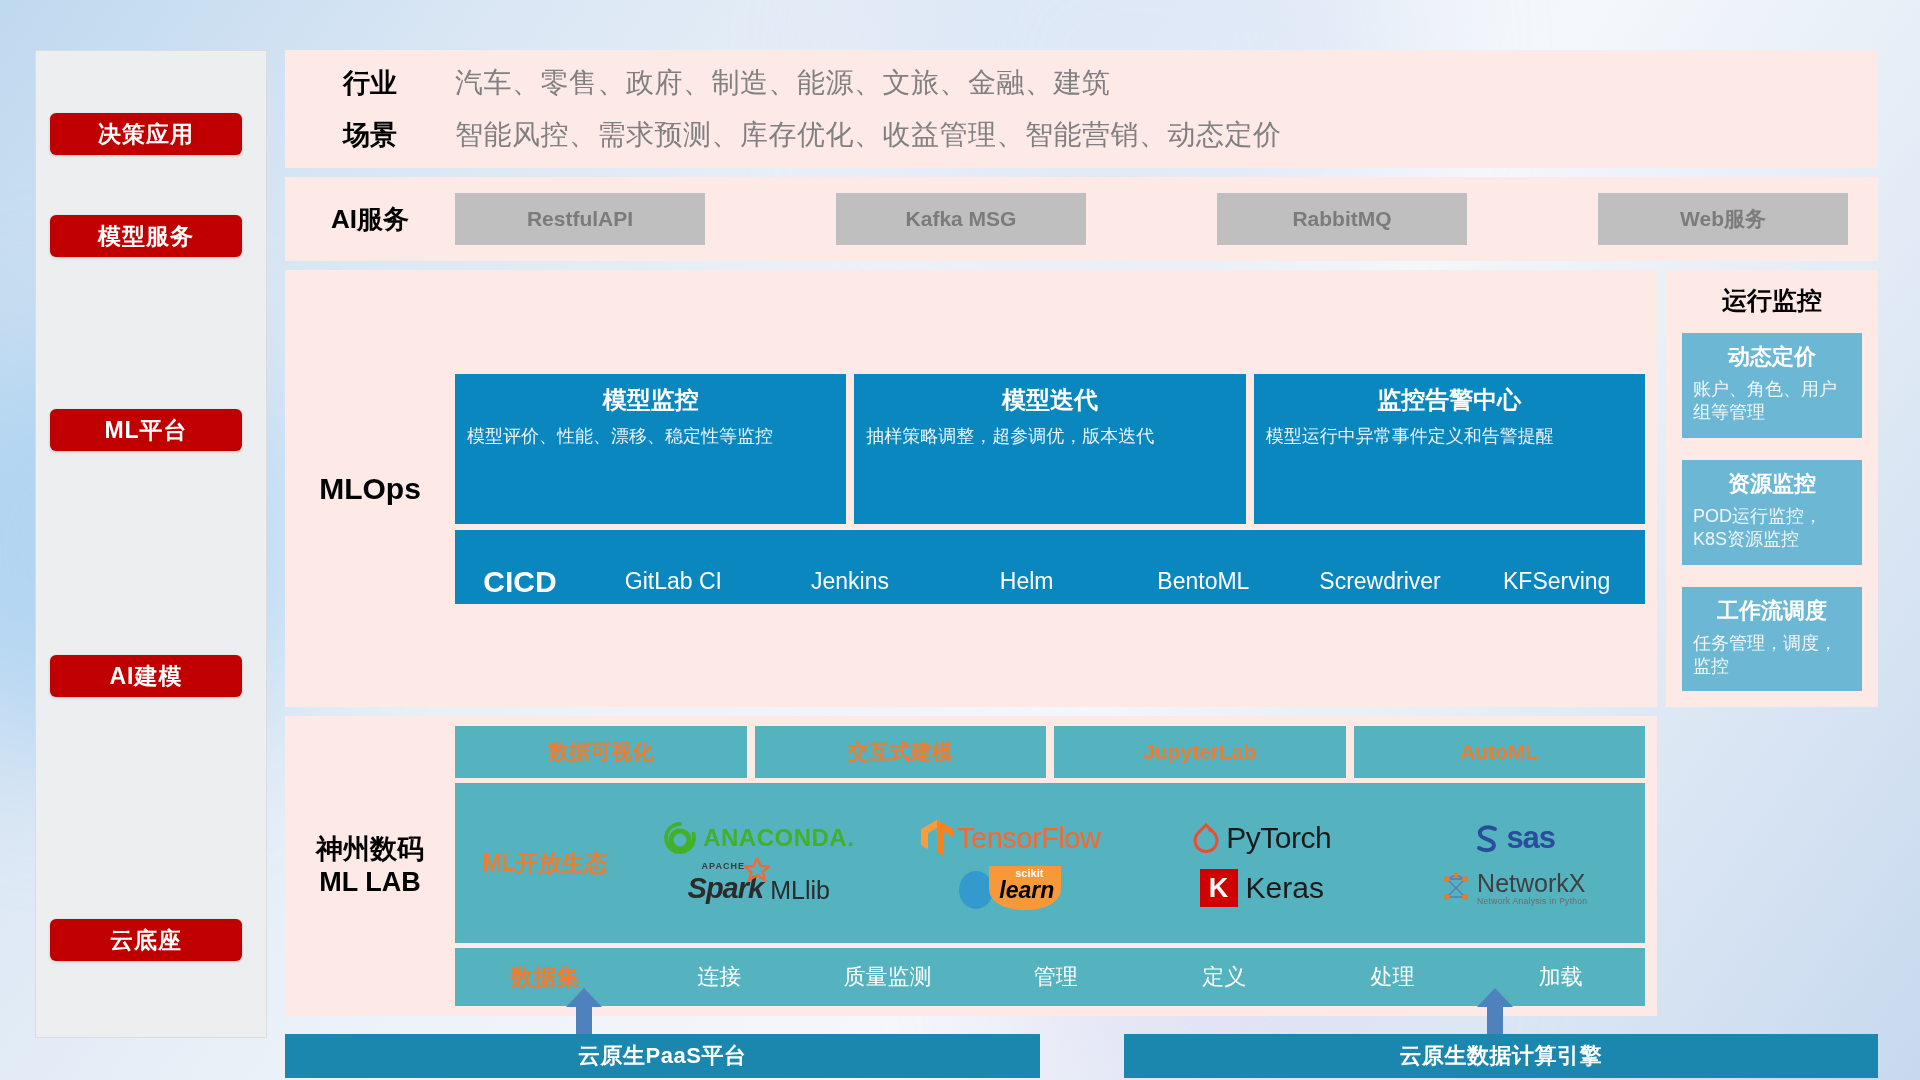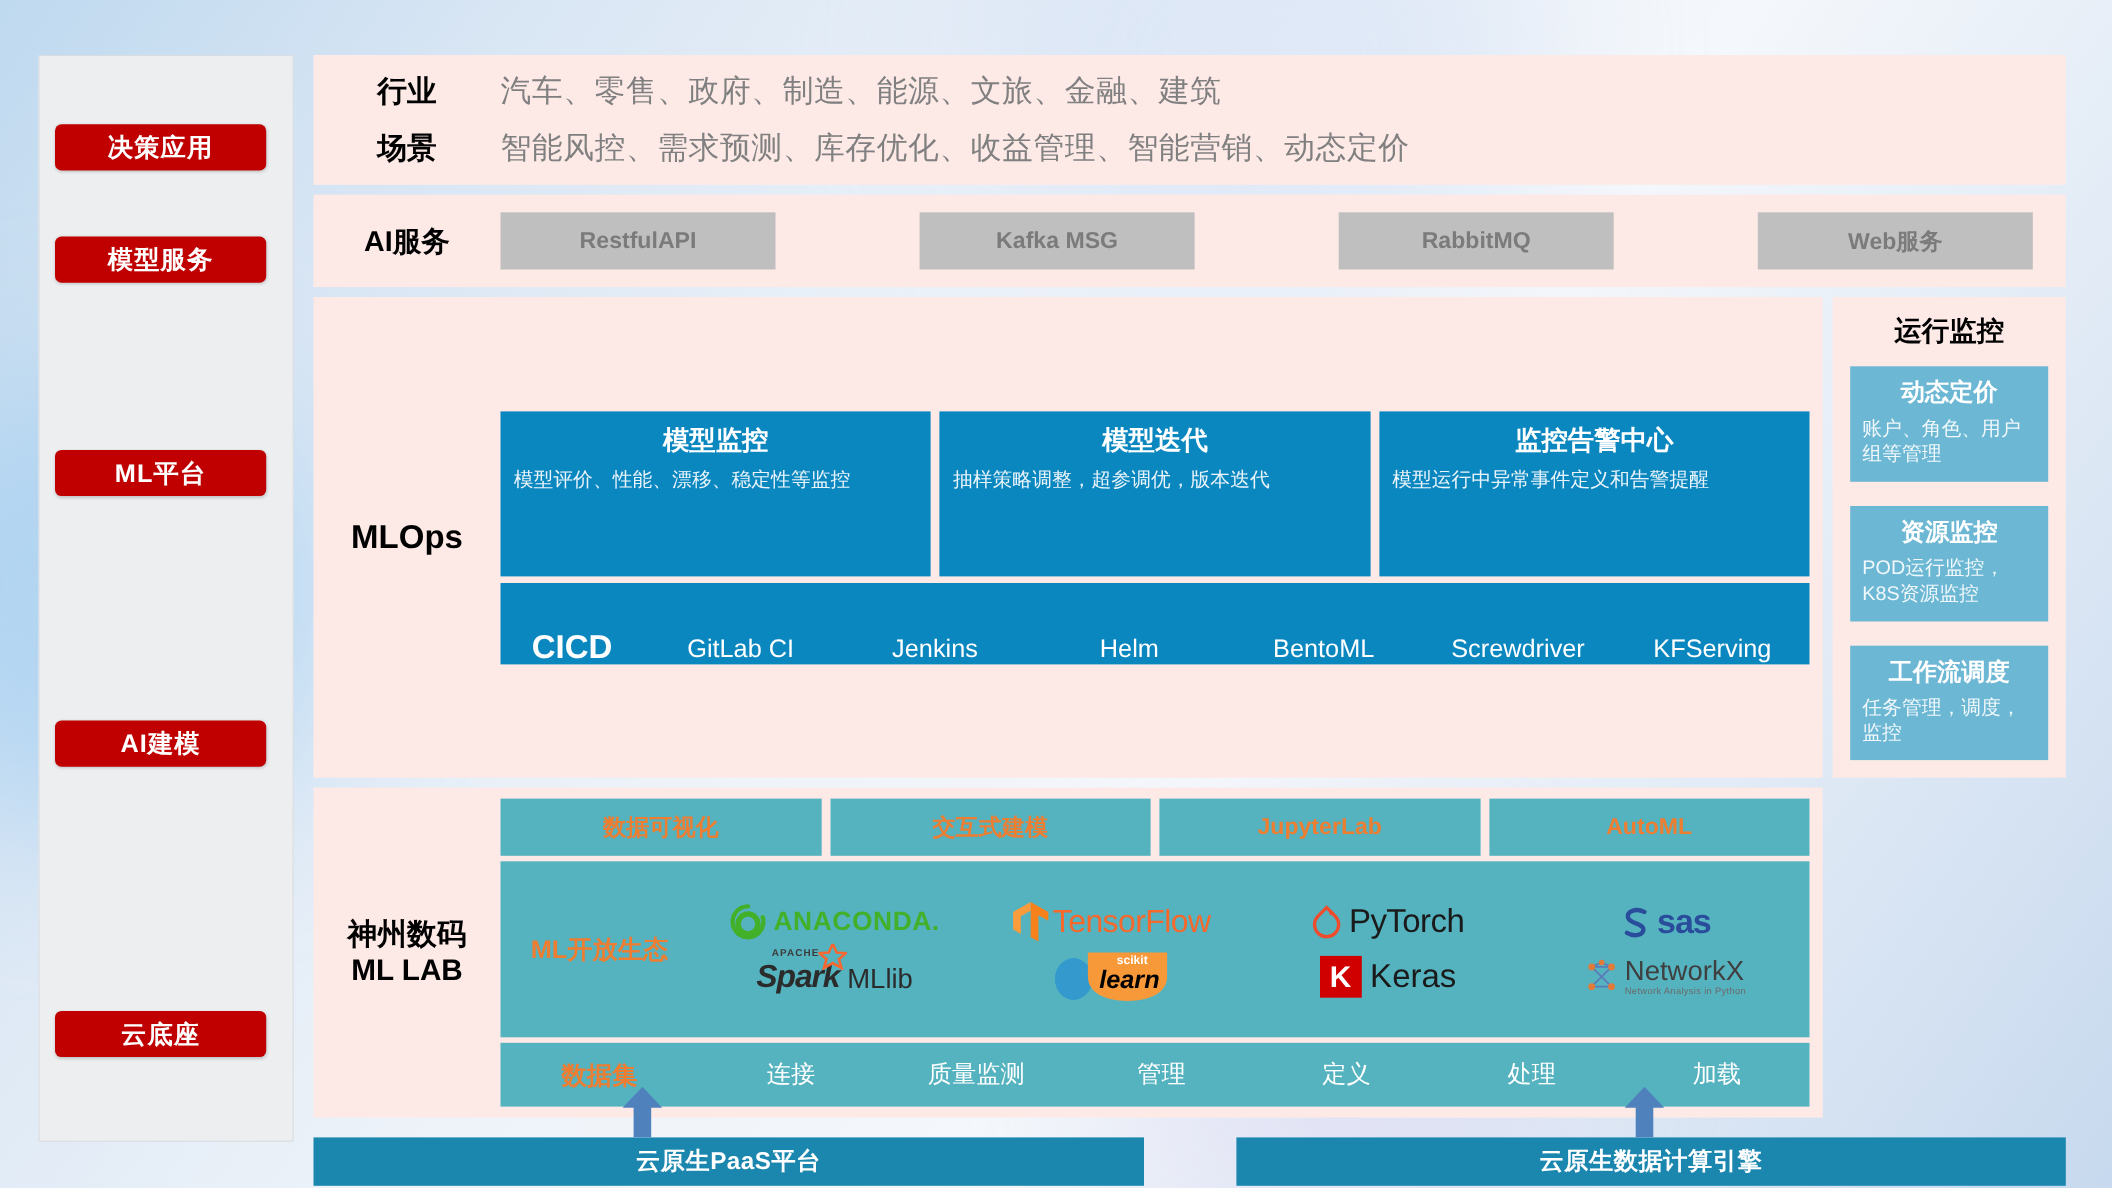--- a/index.html
+++ b/index.html
@@ -75,7 +75,7 @@
   .mlops-card h4 { text-align:center; font-size:24px; font-weight:bold; margin-bottom:8px; }
   .mlops-card p { font-size:18px; line-height:1.35; color:#e9f4fa; }
 
-  .cicd-row { background:#0b87c0; height:74px; display:flex; align-items:flex-end; padding-top:30px; overflow:hidden; }
+  .cicd-row { background:#0b87c0; height:74px; display:flex; align-items:center; padding-top:30px; overflow:hidden; }
   .cicd-label { width:130px; flex:0 0 130px; text-align:center; color:#fff; font-size:30px; font-weight:bold; line-height:1; }
   .cicd-items { flex:1; display:flex; }
   .cicd-cell { flex:1; text-align:center; color:#fff; font-size:23px; line-height:1.25; padding:0 2px; }

